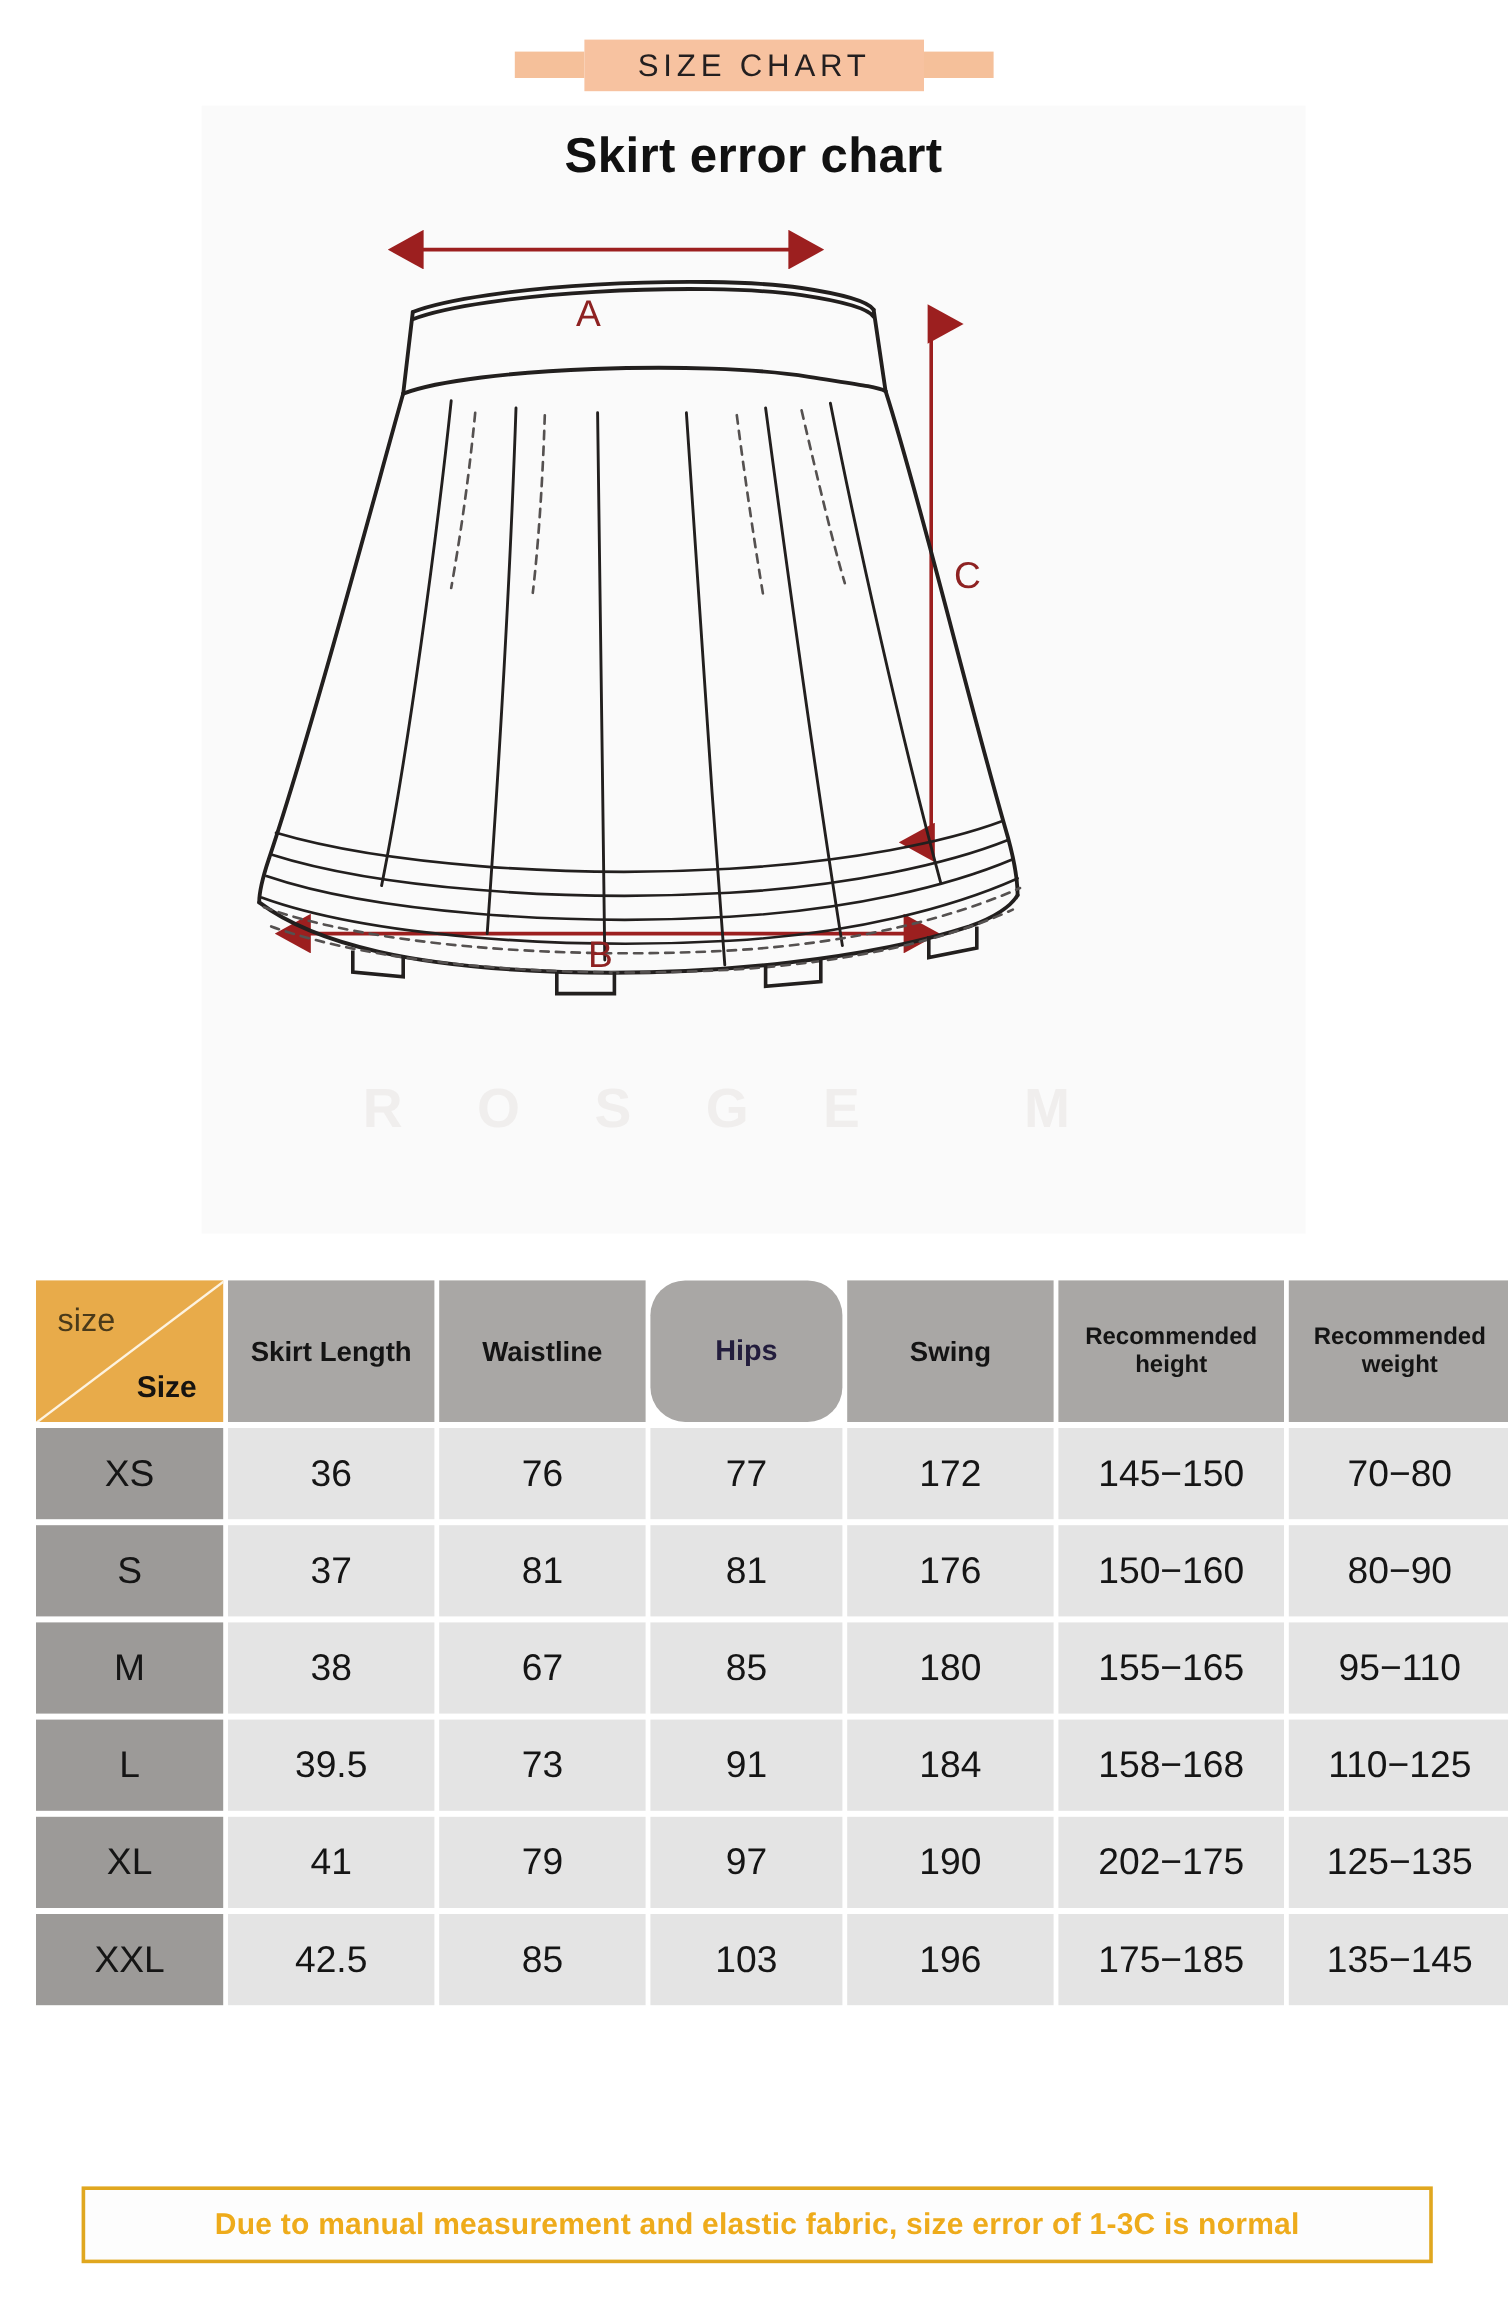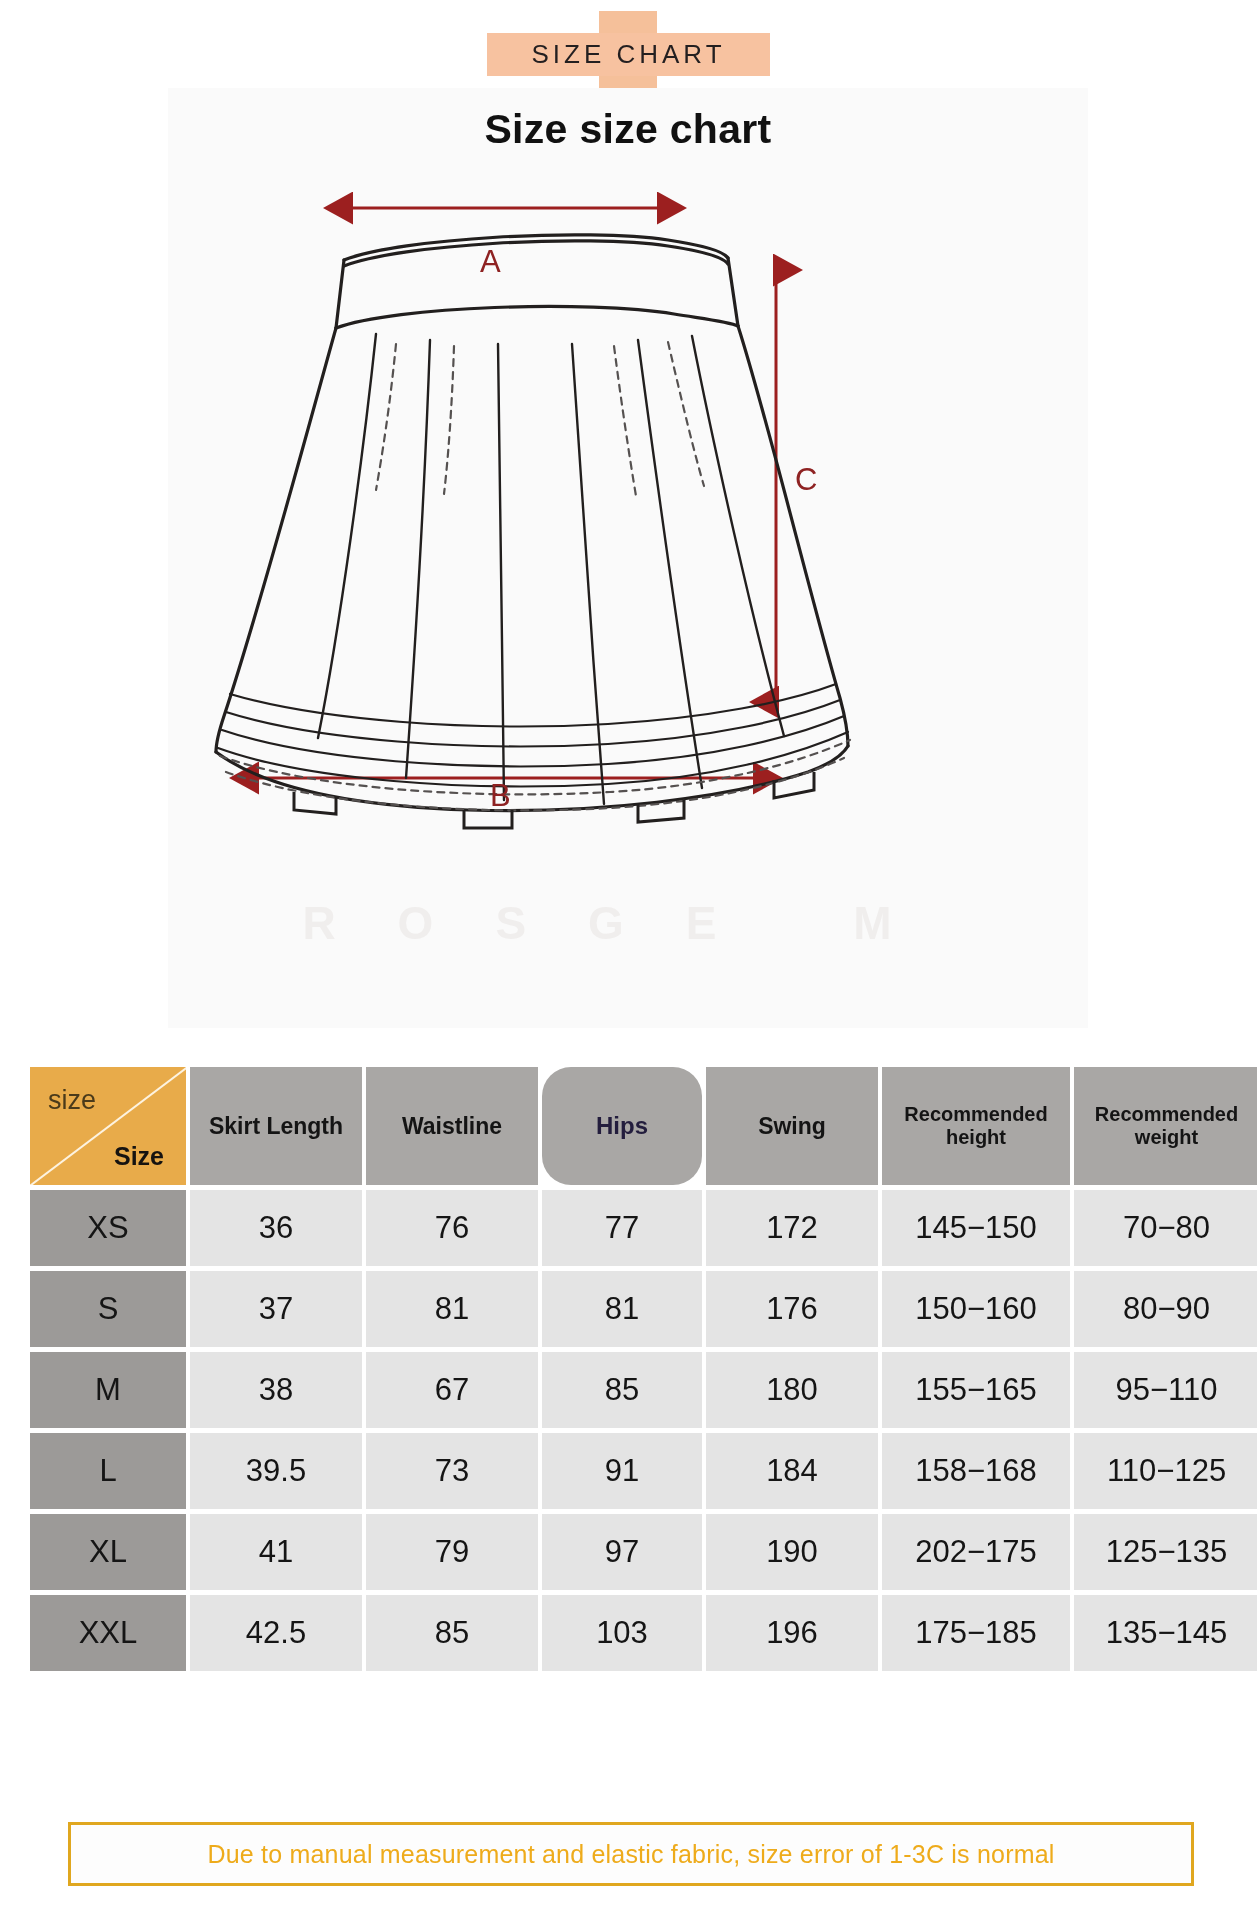--- a/index.html
+++ b/index.html
@@ -31,7 +31,6 @@
     display: flex;
     align-items: center;
     justify-content: center;
-    flex-direction: column;
   }
   .ribbon-tail {
     width: 58px;

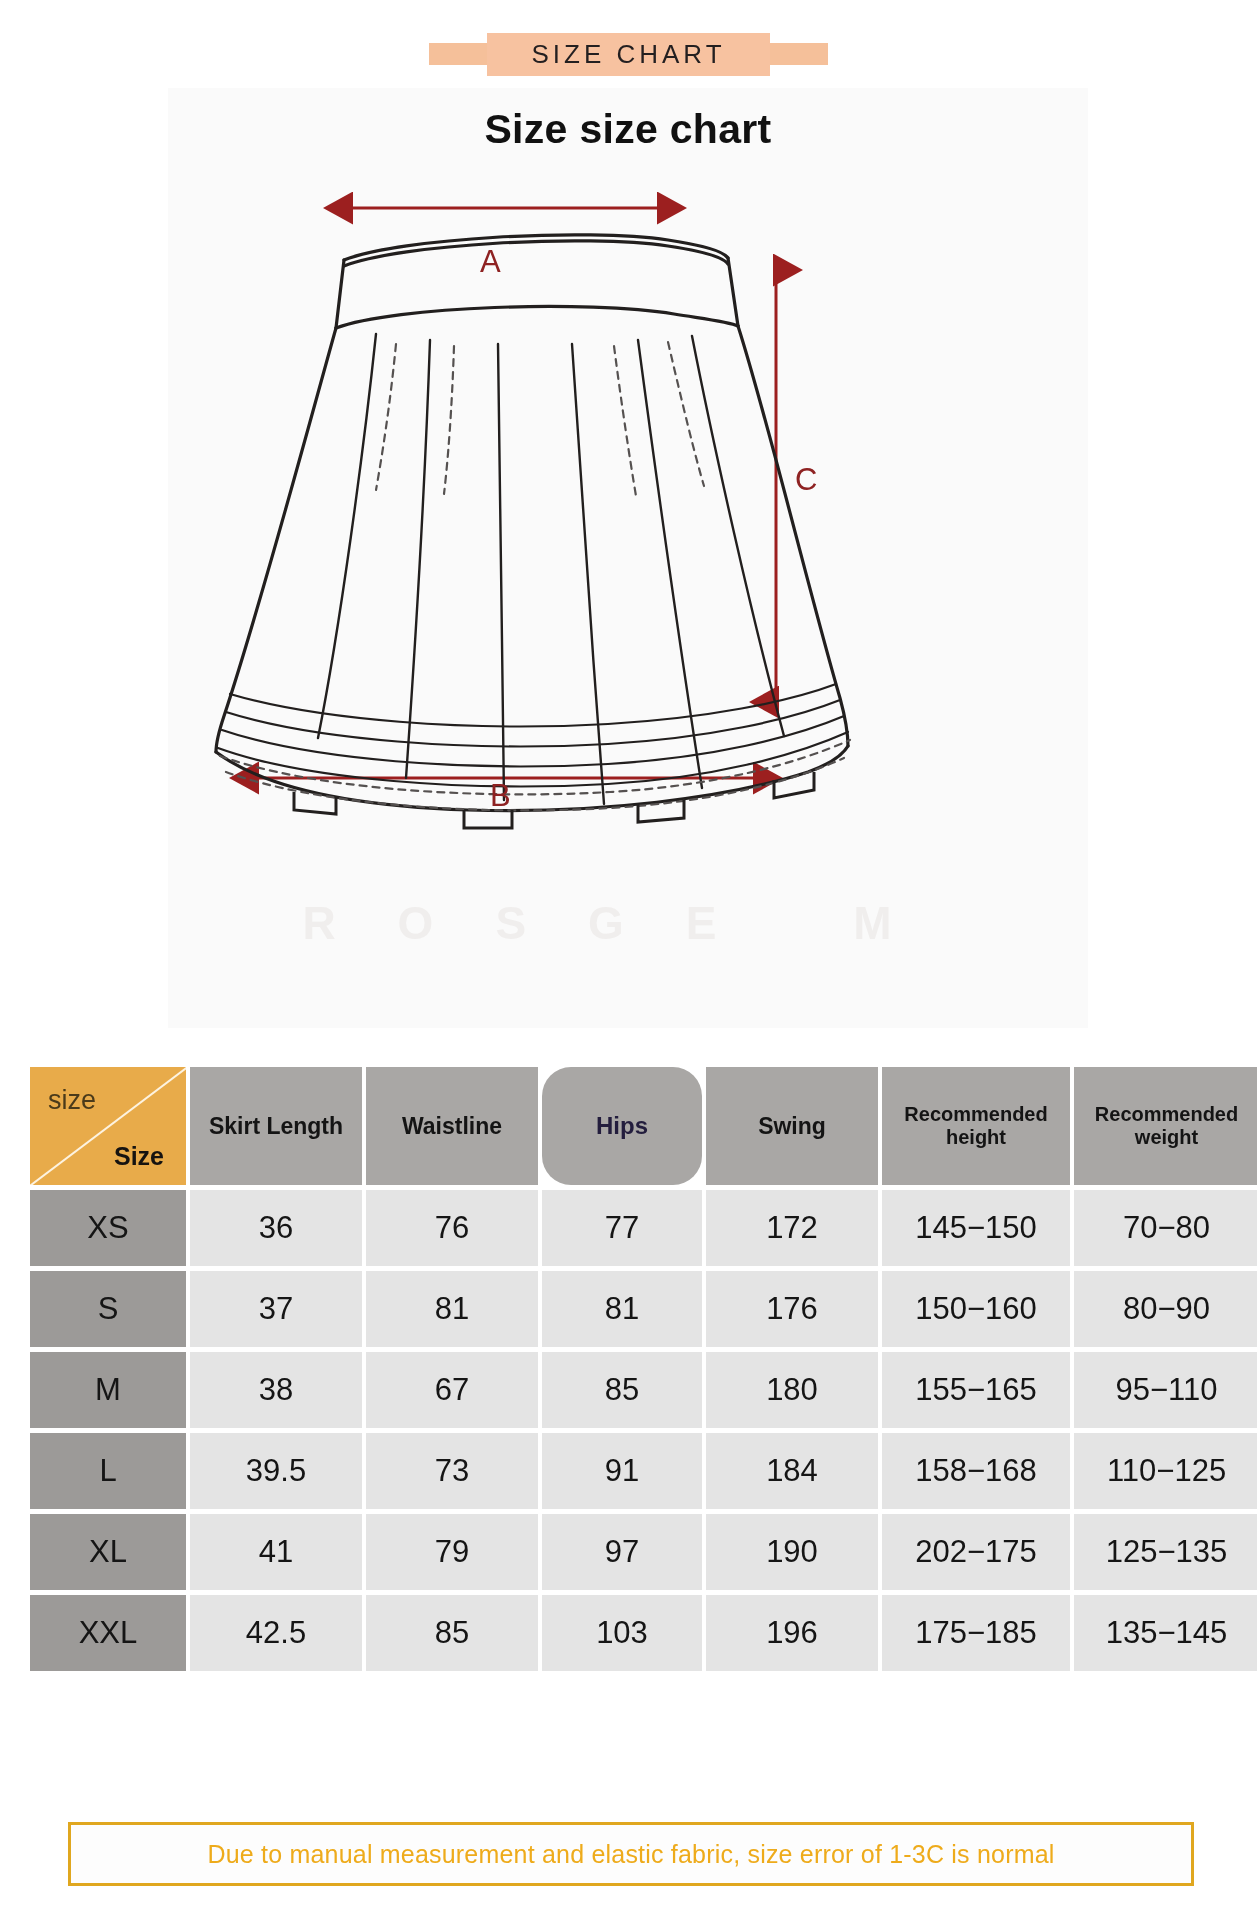--- a/index.html
+++ b/index.html
@@ -223,7 +223,7 @@
 
 <div class="illus-panel">
 
-  <div class="illus-title">Size size chart</div>
+  <div class="illus-title">Skirt error chart</div>
 
   <div class="watermark">ROSGE M</div>
 

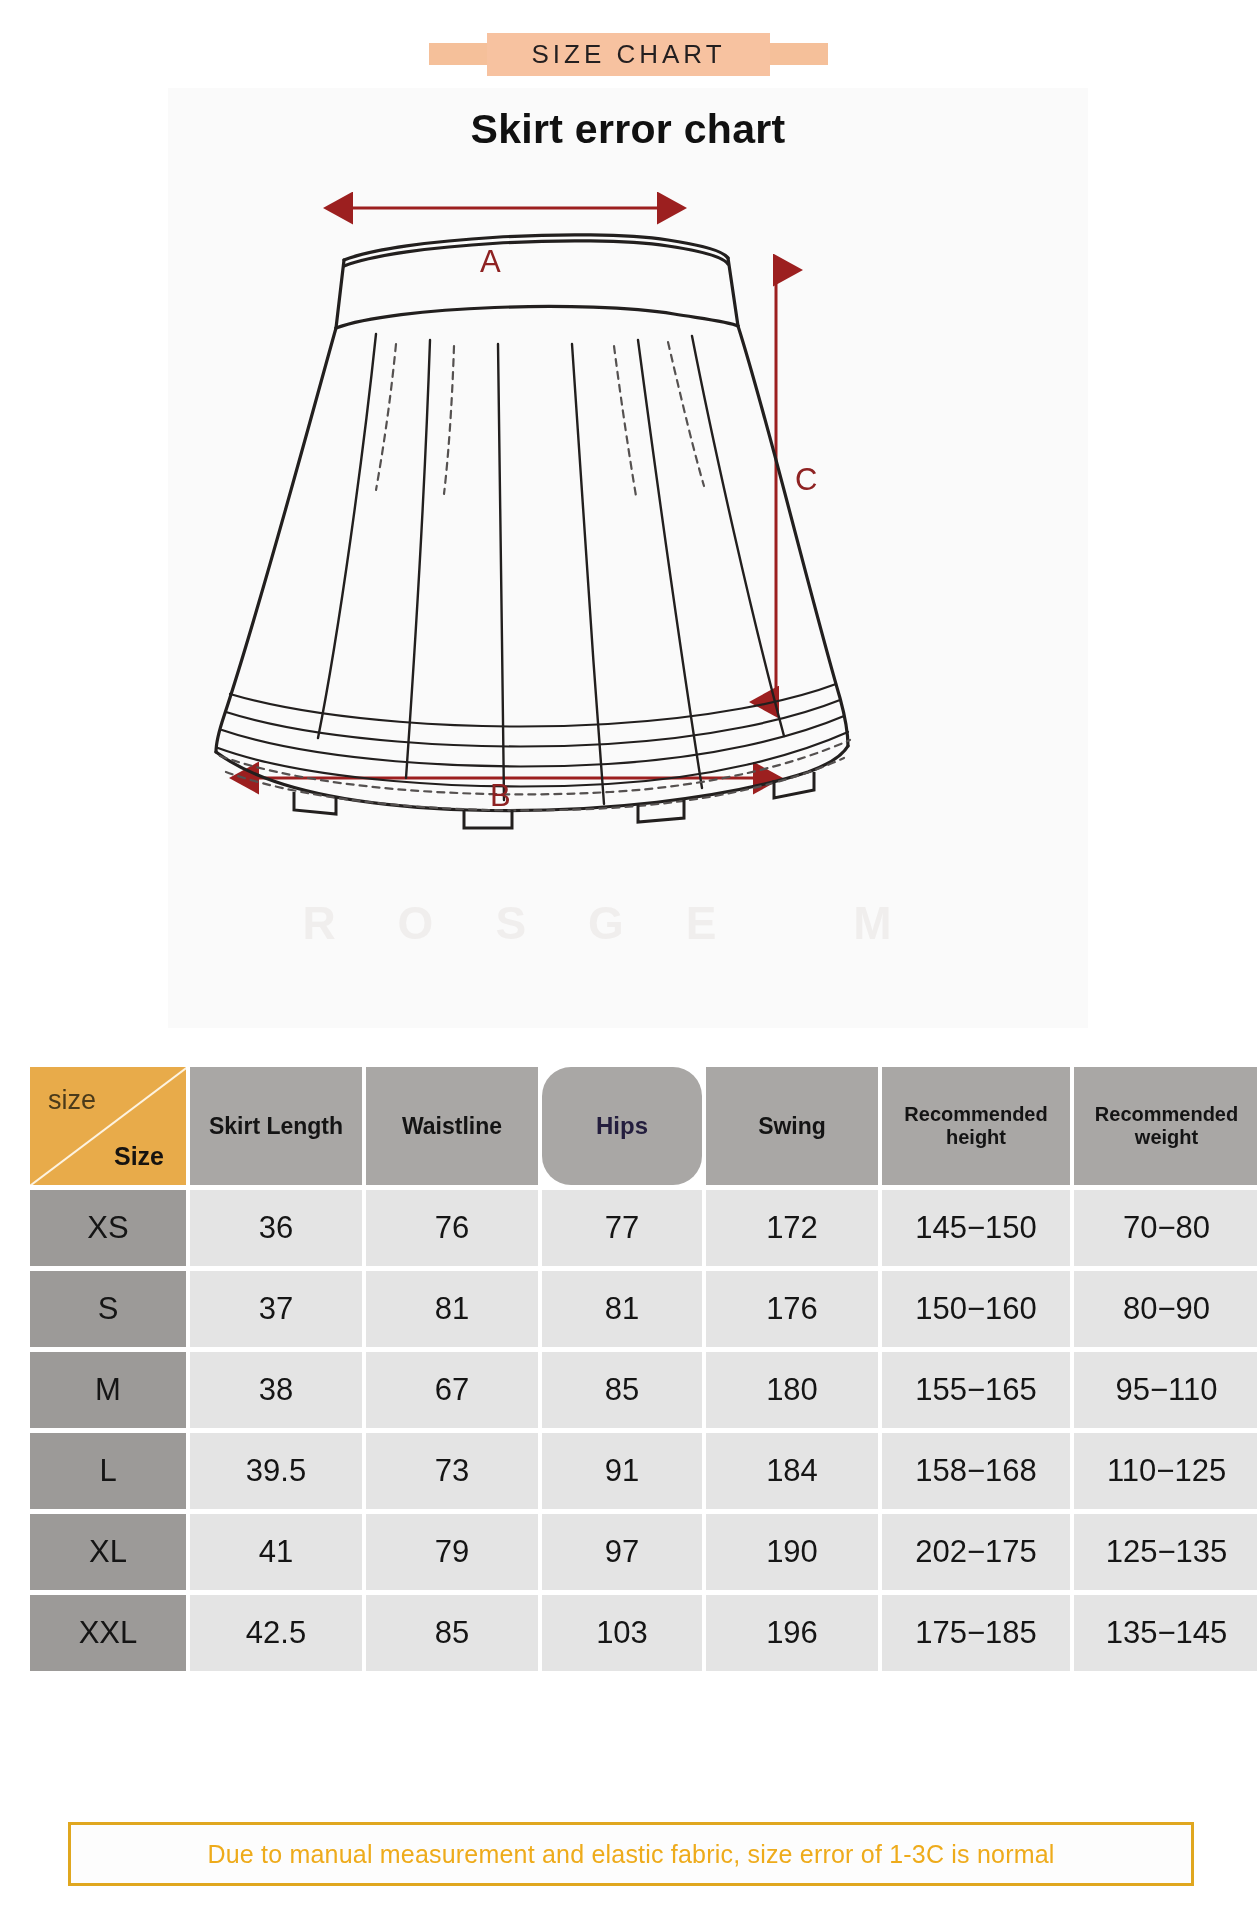--- a/index.html
+++ b/index.html
@@ -202,7 +202,7 @@
   }
   .footer-note span {
     font-size: 25px;
-    font-weight: normal;
+    font-weight: bold;
     color: #eeab1b;
     letter-spacing: 0.2px;
     white-space: nowrap;

